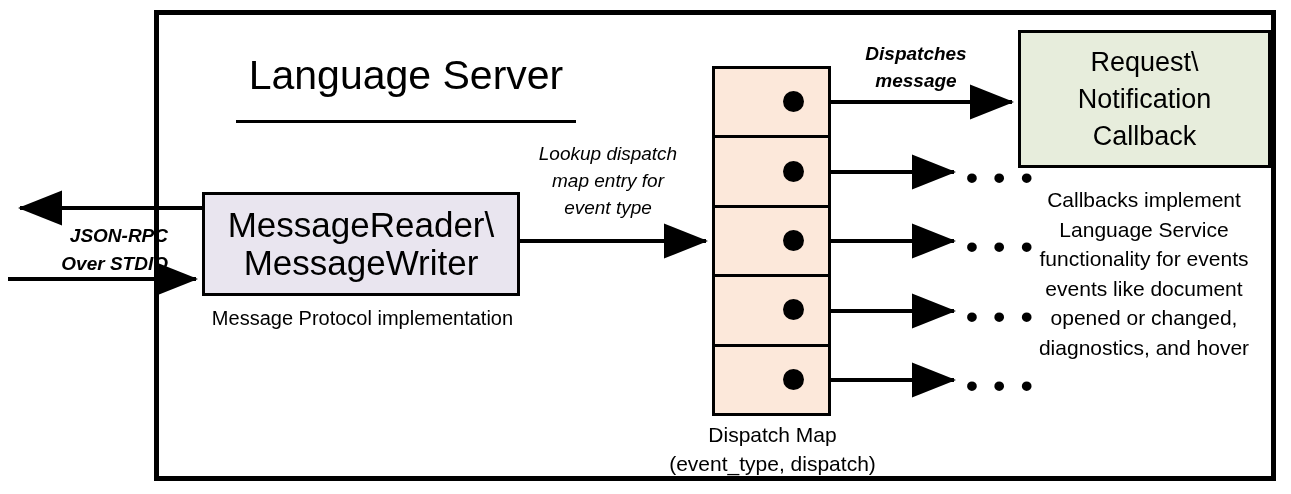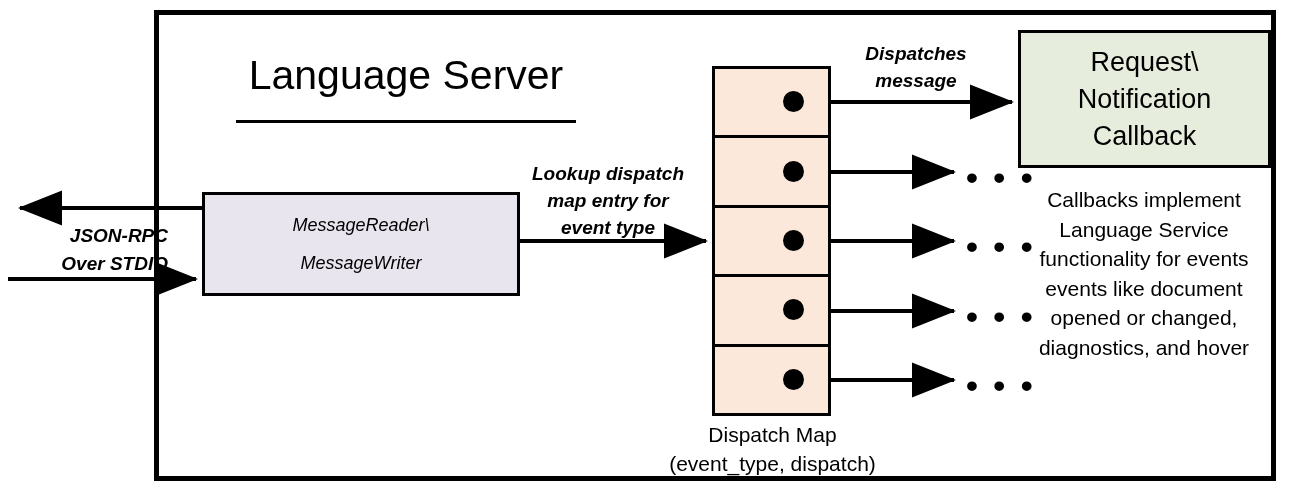--- a/index.html
+++ b/index.html
@@ -94,13 +94,13 @@
   
   #lookup-label {
     left: 518px;
-    top: 160px;
+    top: 140px;
     width: 180px;
     text-align: center;
     font-size: 19px;
     line-height: 27px;
     font-style: italic;
-    font-weight: 700;
+    font-weight: 400;
   }
 
   

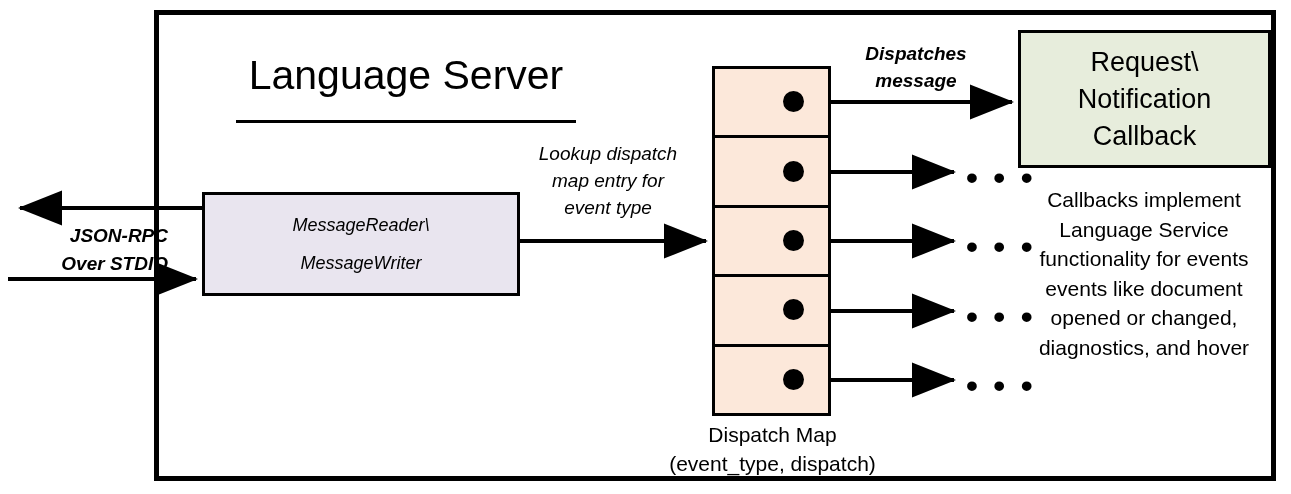--- a/index.html
+++ b/index.html
@@ -65,10 +65,9 @@
     justify-content: center;
   }
   #message-reader-box .line {
-    font-size: 18px;
+    font-size: 35px;
     line-height: 38px;
     white-space: nowrap;
-    font-style: italic;
   }
   #message-reader-caption {
     left: 190px;

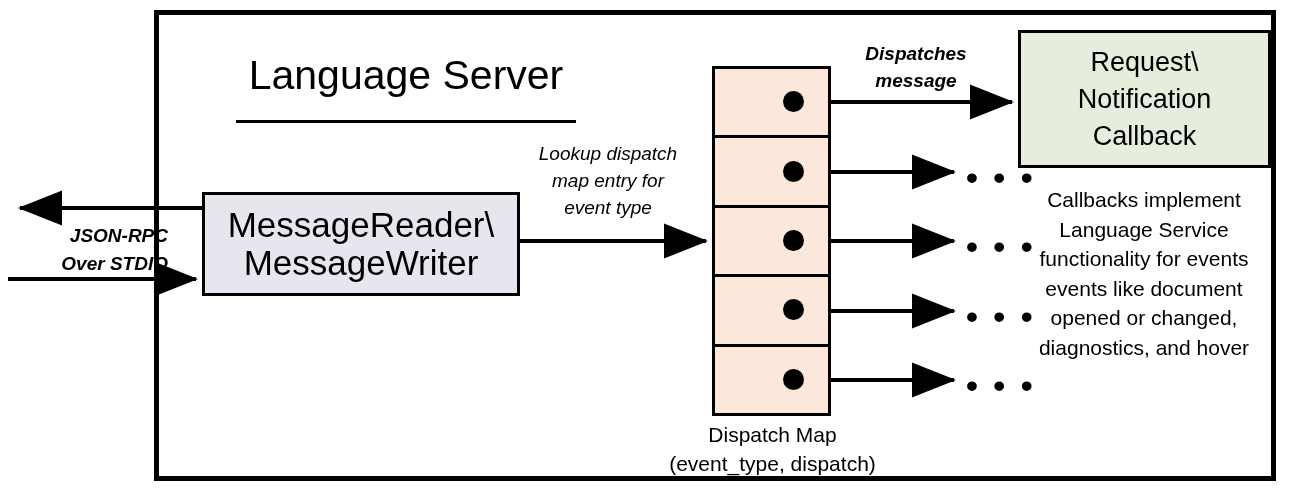--- a/index.html
+++ b/index.html
@@ -249,6 +249,7 @@
     <div class="line">MessageWriter</div>
   </div>
   <div class="abs" id="message-reader-caption">
+    <div>Message Protocol implementation</div>
   </div>
 
   <div class="abs" id="lookup-label">

